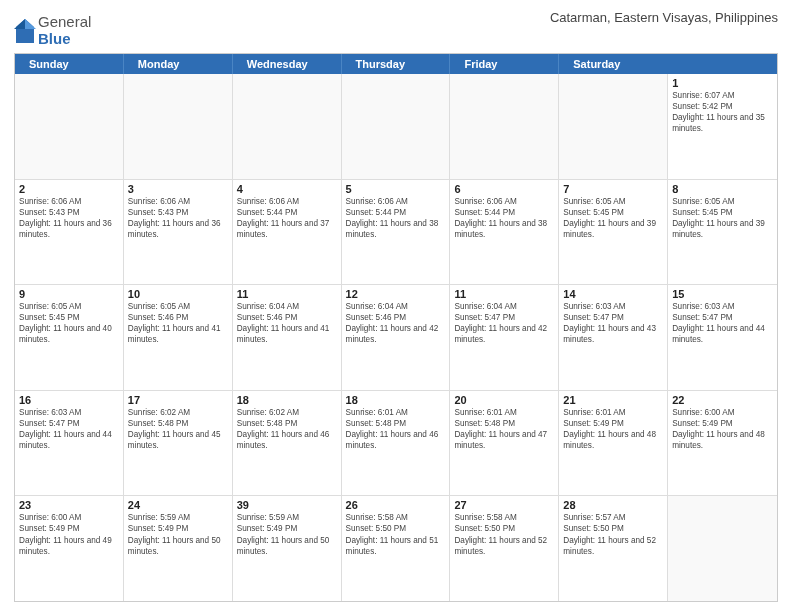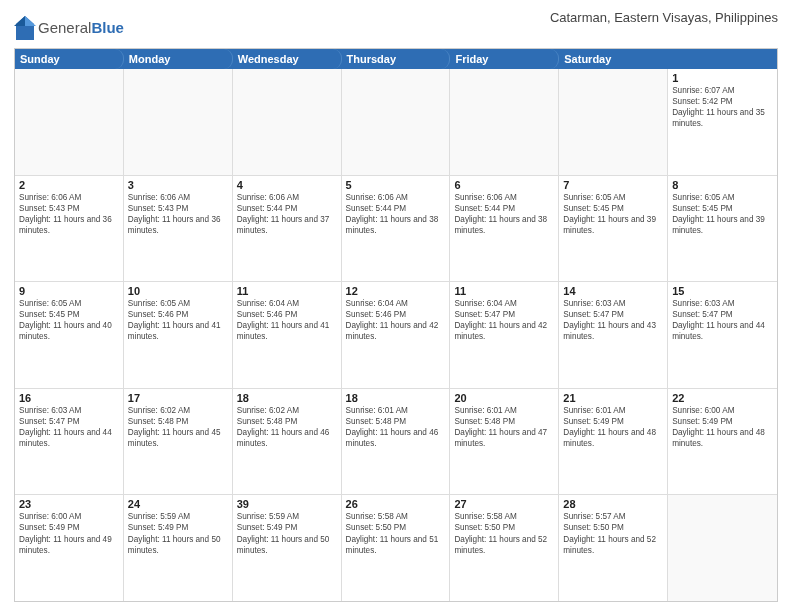--- a/index.html
+++ b/index.html
@@ -30,7 +30,7 @@
     }
     .logo-text {
       display: flex;
-      flex-direction: row;
+      flex-direction: column;
       line-height: 1.1;
     }
     .logo-general {

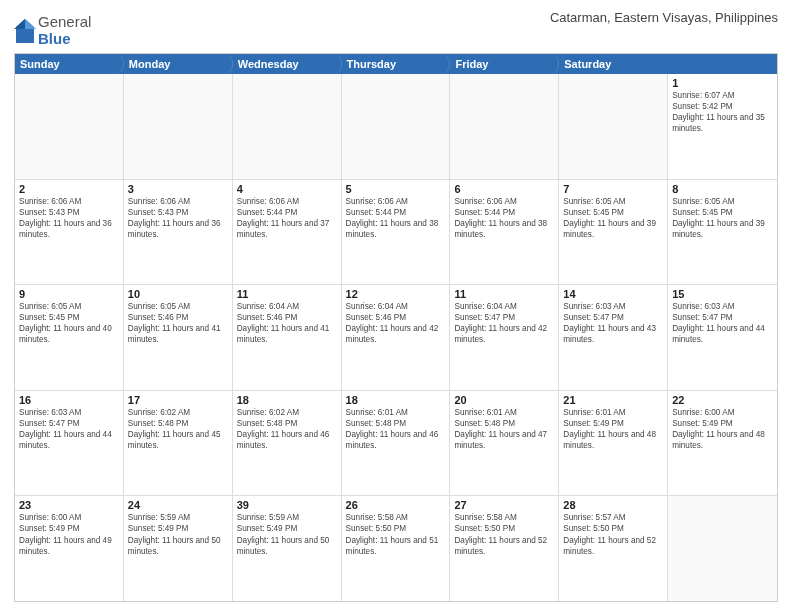--- a/index.html
+++ b/index.html
@@ -76,10 +76,9 @@
       color: #fff;
       font-weight: bold;
       font-size: 11px;
-      padding: 4px 5px;
+      padding: 4px 14px;
       text-align: left;
       border-right: 1px solid #4a85c4;
-      border-radius: 9px;
     }
     .cal-header-cell:last-child { border-right: none; }
     .cal-body {

